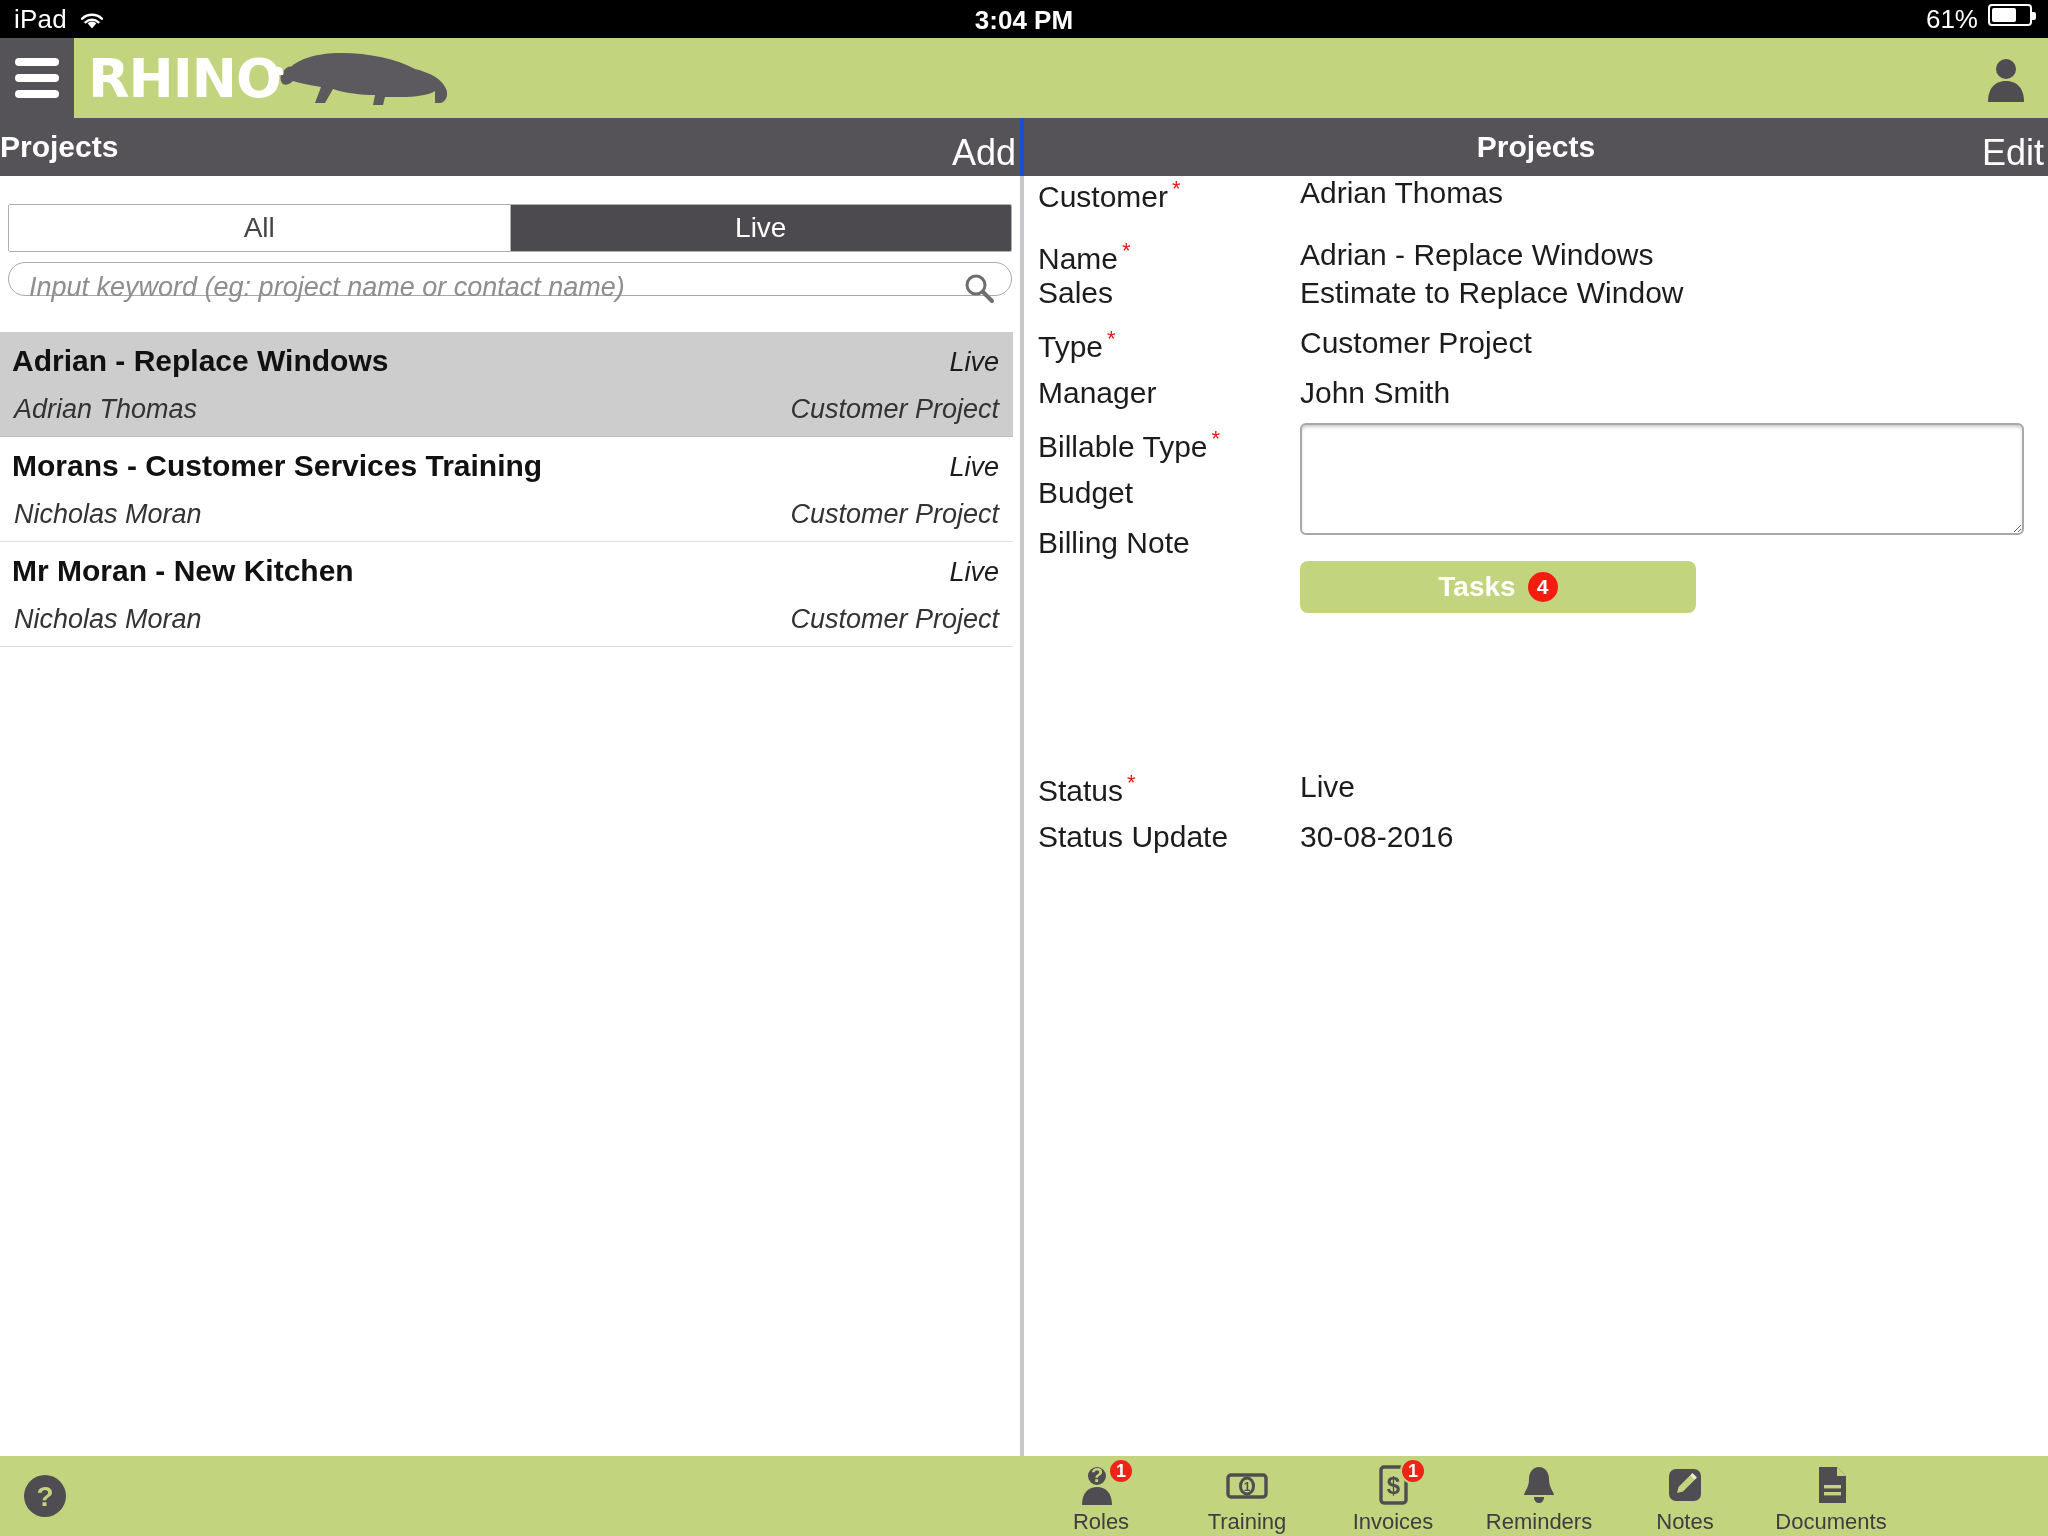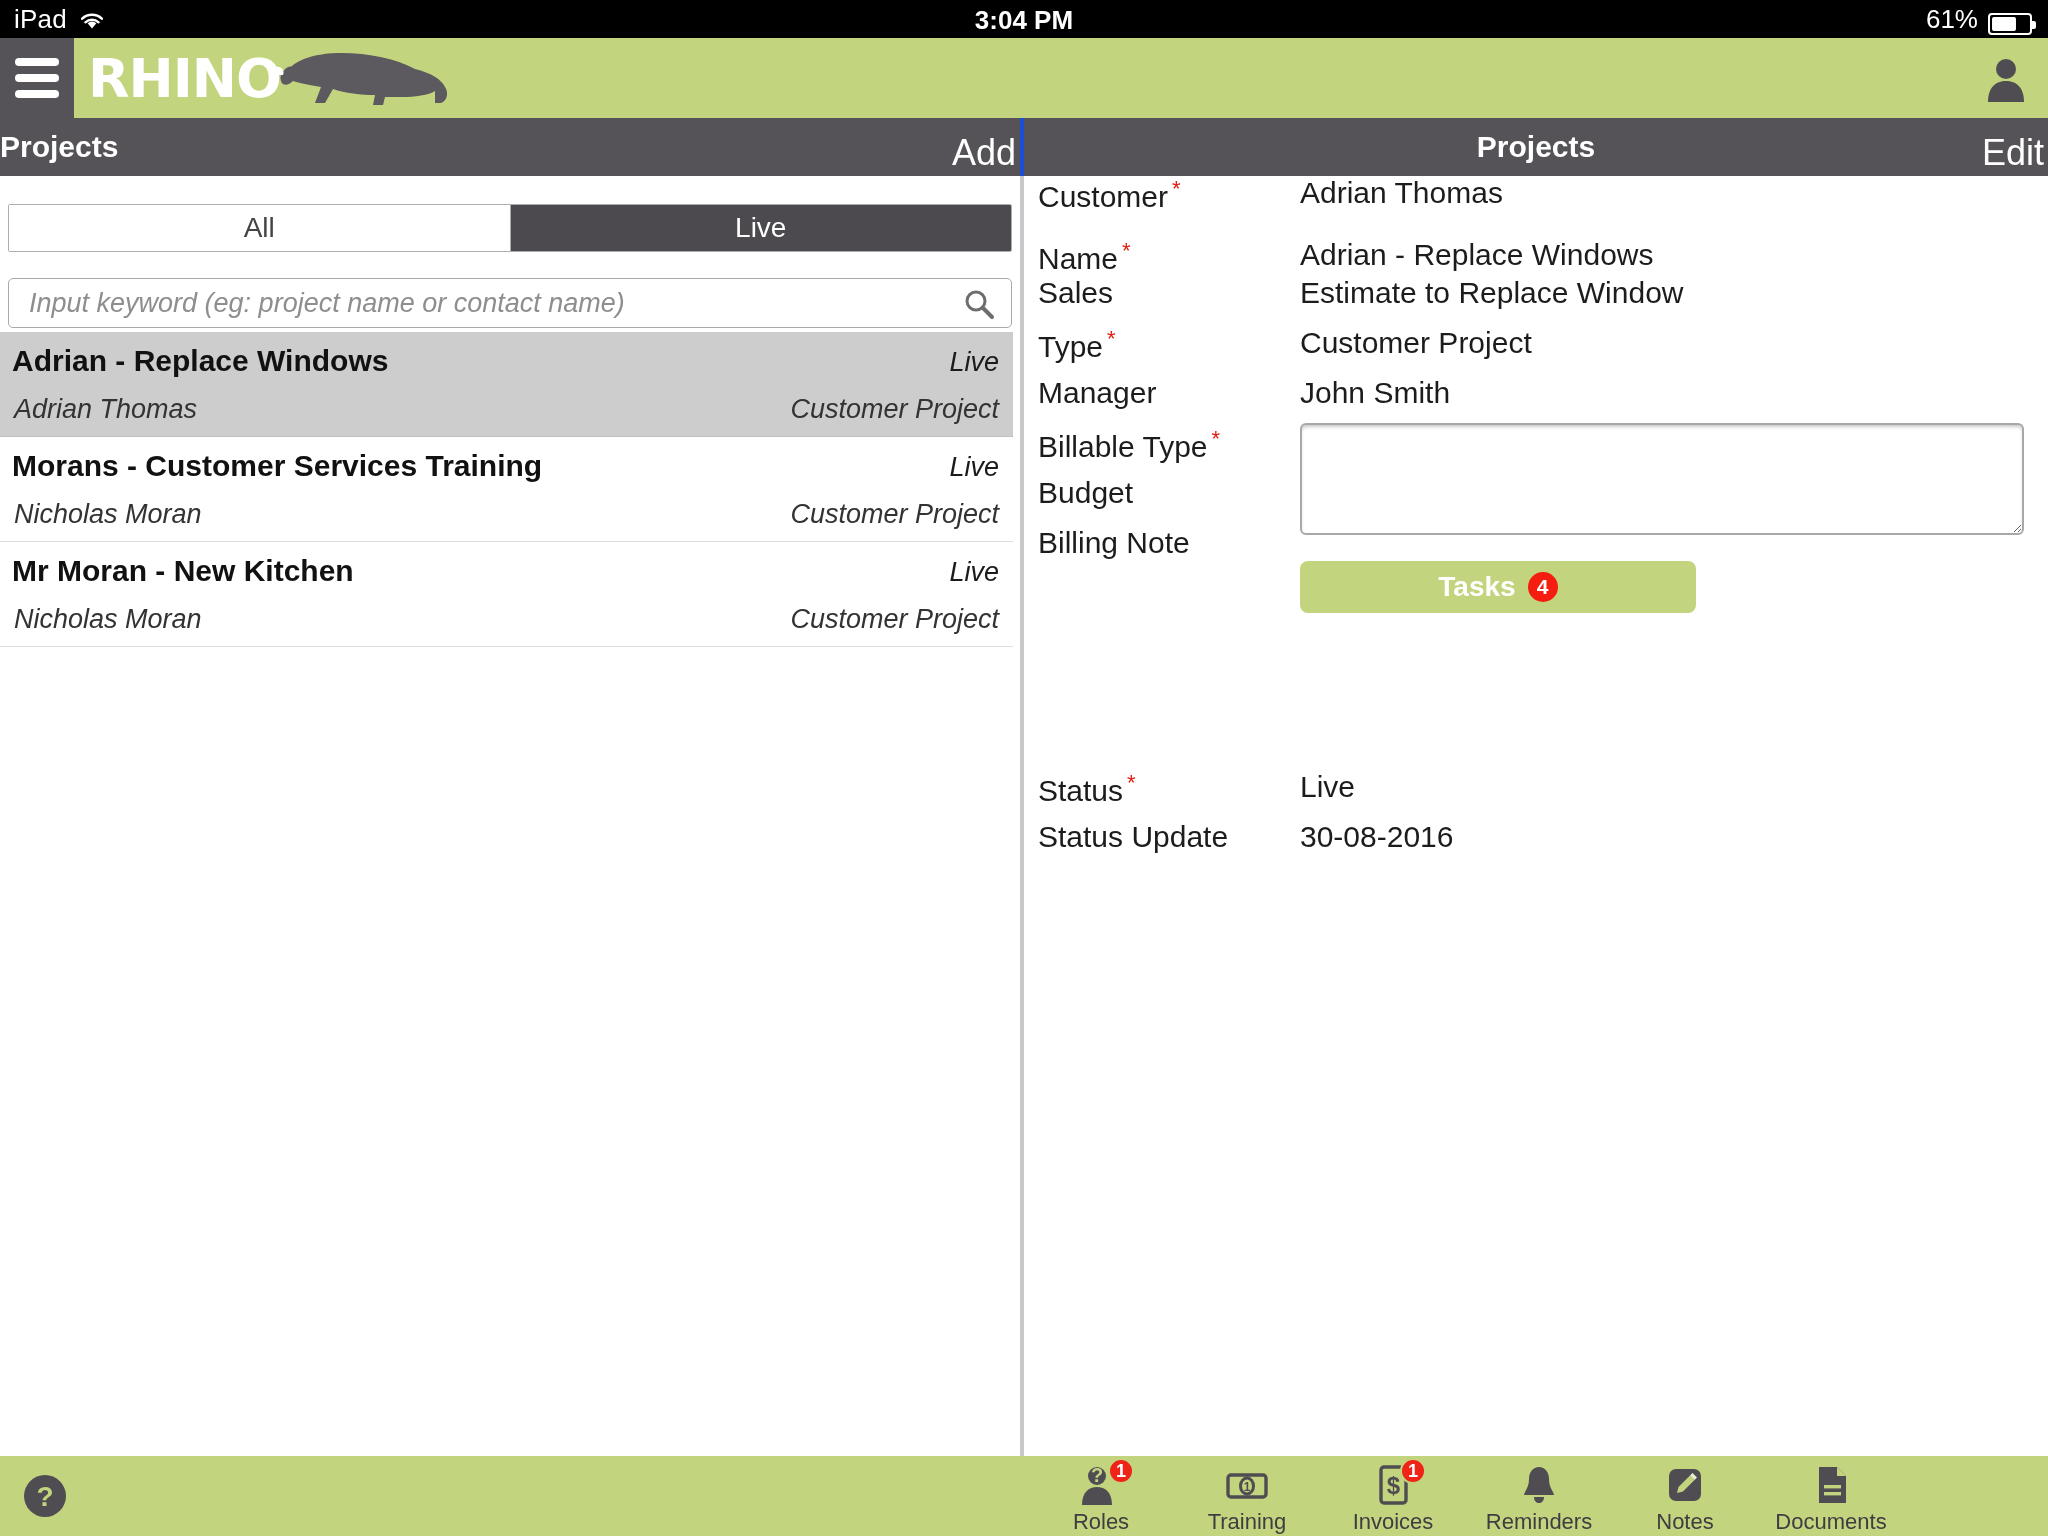--- a/index.html
+++ b/index.html
@@ -23,7 +23,7 @@
     position: absolute; left: 0; top: 5px; width: 2048px; text-align: center;
     font-size: 26px; font-weight: bold;
   }
-  .sb-right { position: absolute; right: 16px; top: 4px; display: flex; align-items: flex-end; gap: 10px; }
+  .sb-right { position: absolute; right: 16px; top: 4px; display: flex; align-items: flex-start; gap: 10px; }
   .sb-batt-pct { font-size: 26px; }
   .battery { position: relative; width: 44px; height: 22px; border: 2px solid #fff; border-radius: 4px; }
   .battery::after {

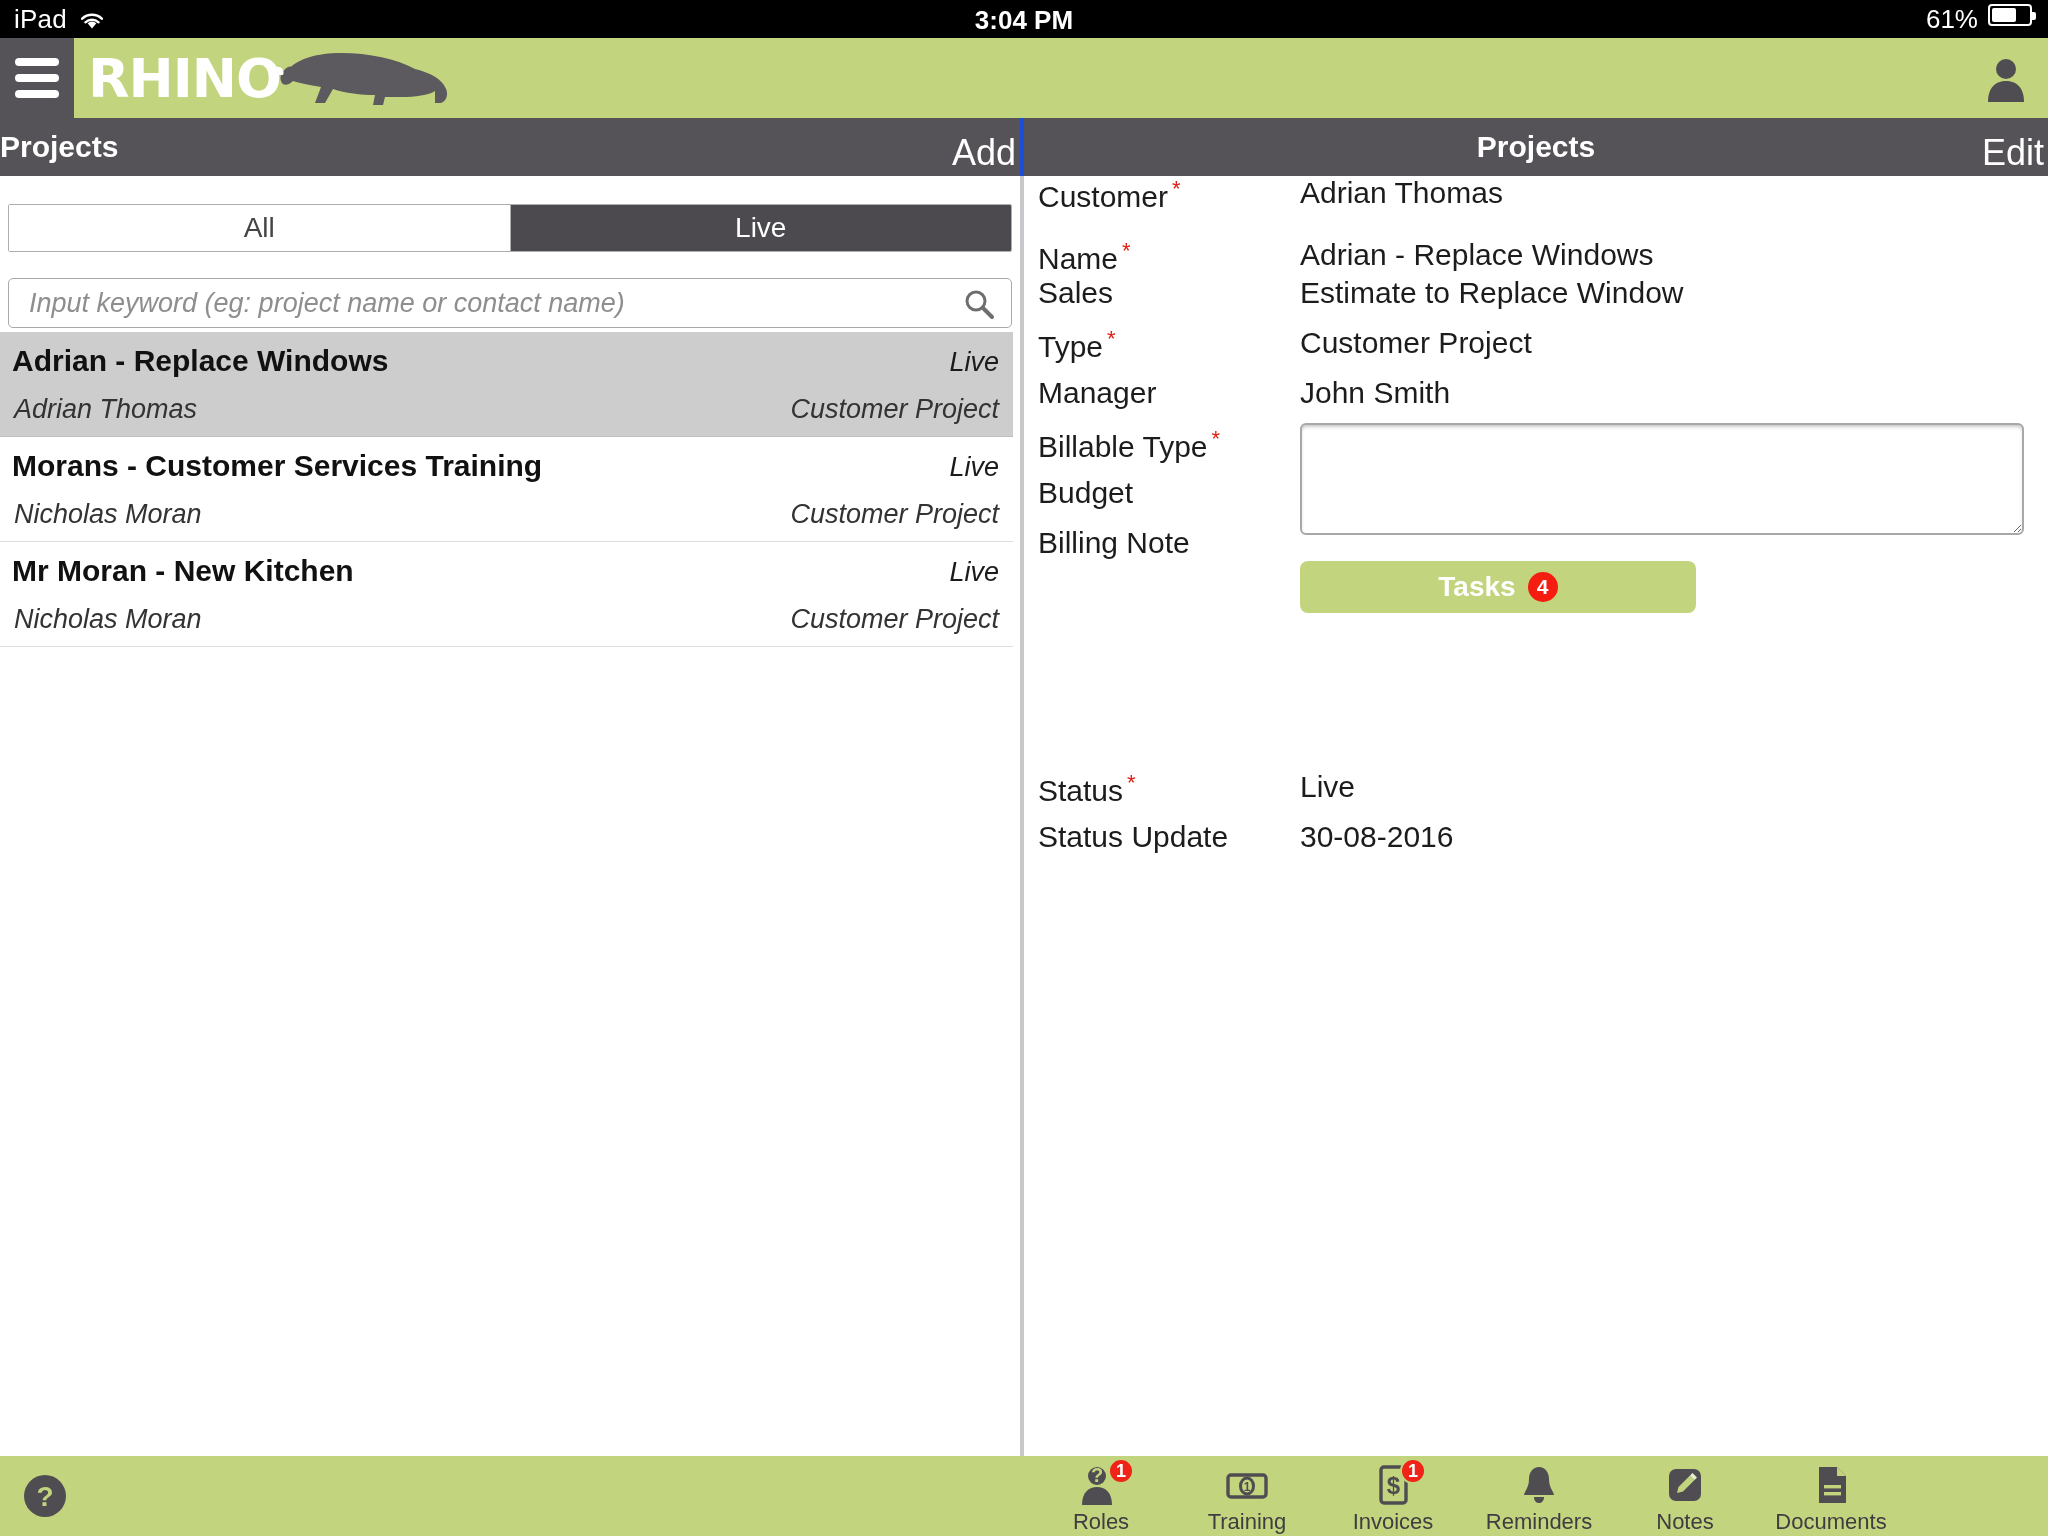--- a/index.html
+++ b/index.html
@@ -86,8 +86,8 @@
   .seg.active { background: #4c4a4f; color: #fff; }
 
   .searchwrap {
-    position: absolute; left: 8px; top: 86px; width: 1004px; height: 50px;
-    border: 1px solid #a9a9a9; border-radius: 5px; background: #fff; margin-top: 16px;
+    position: absolute; left: 8px; top: 86px; width: 1004px; height: 34px;
+    border: 1px solid #a9a9a9; border-radius: 17px; background: #fff;
   }
   .searchwrap input {
     position: absolute; left: 20px; top: 0; width: 900px; height: 48px;

